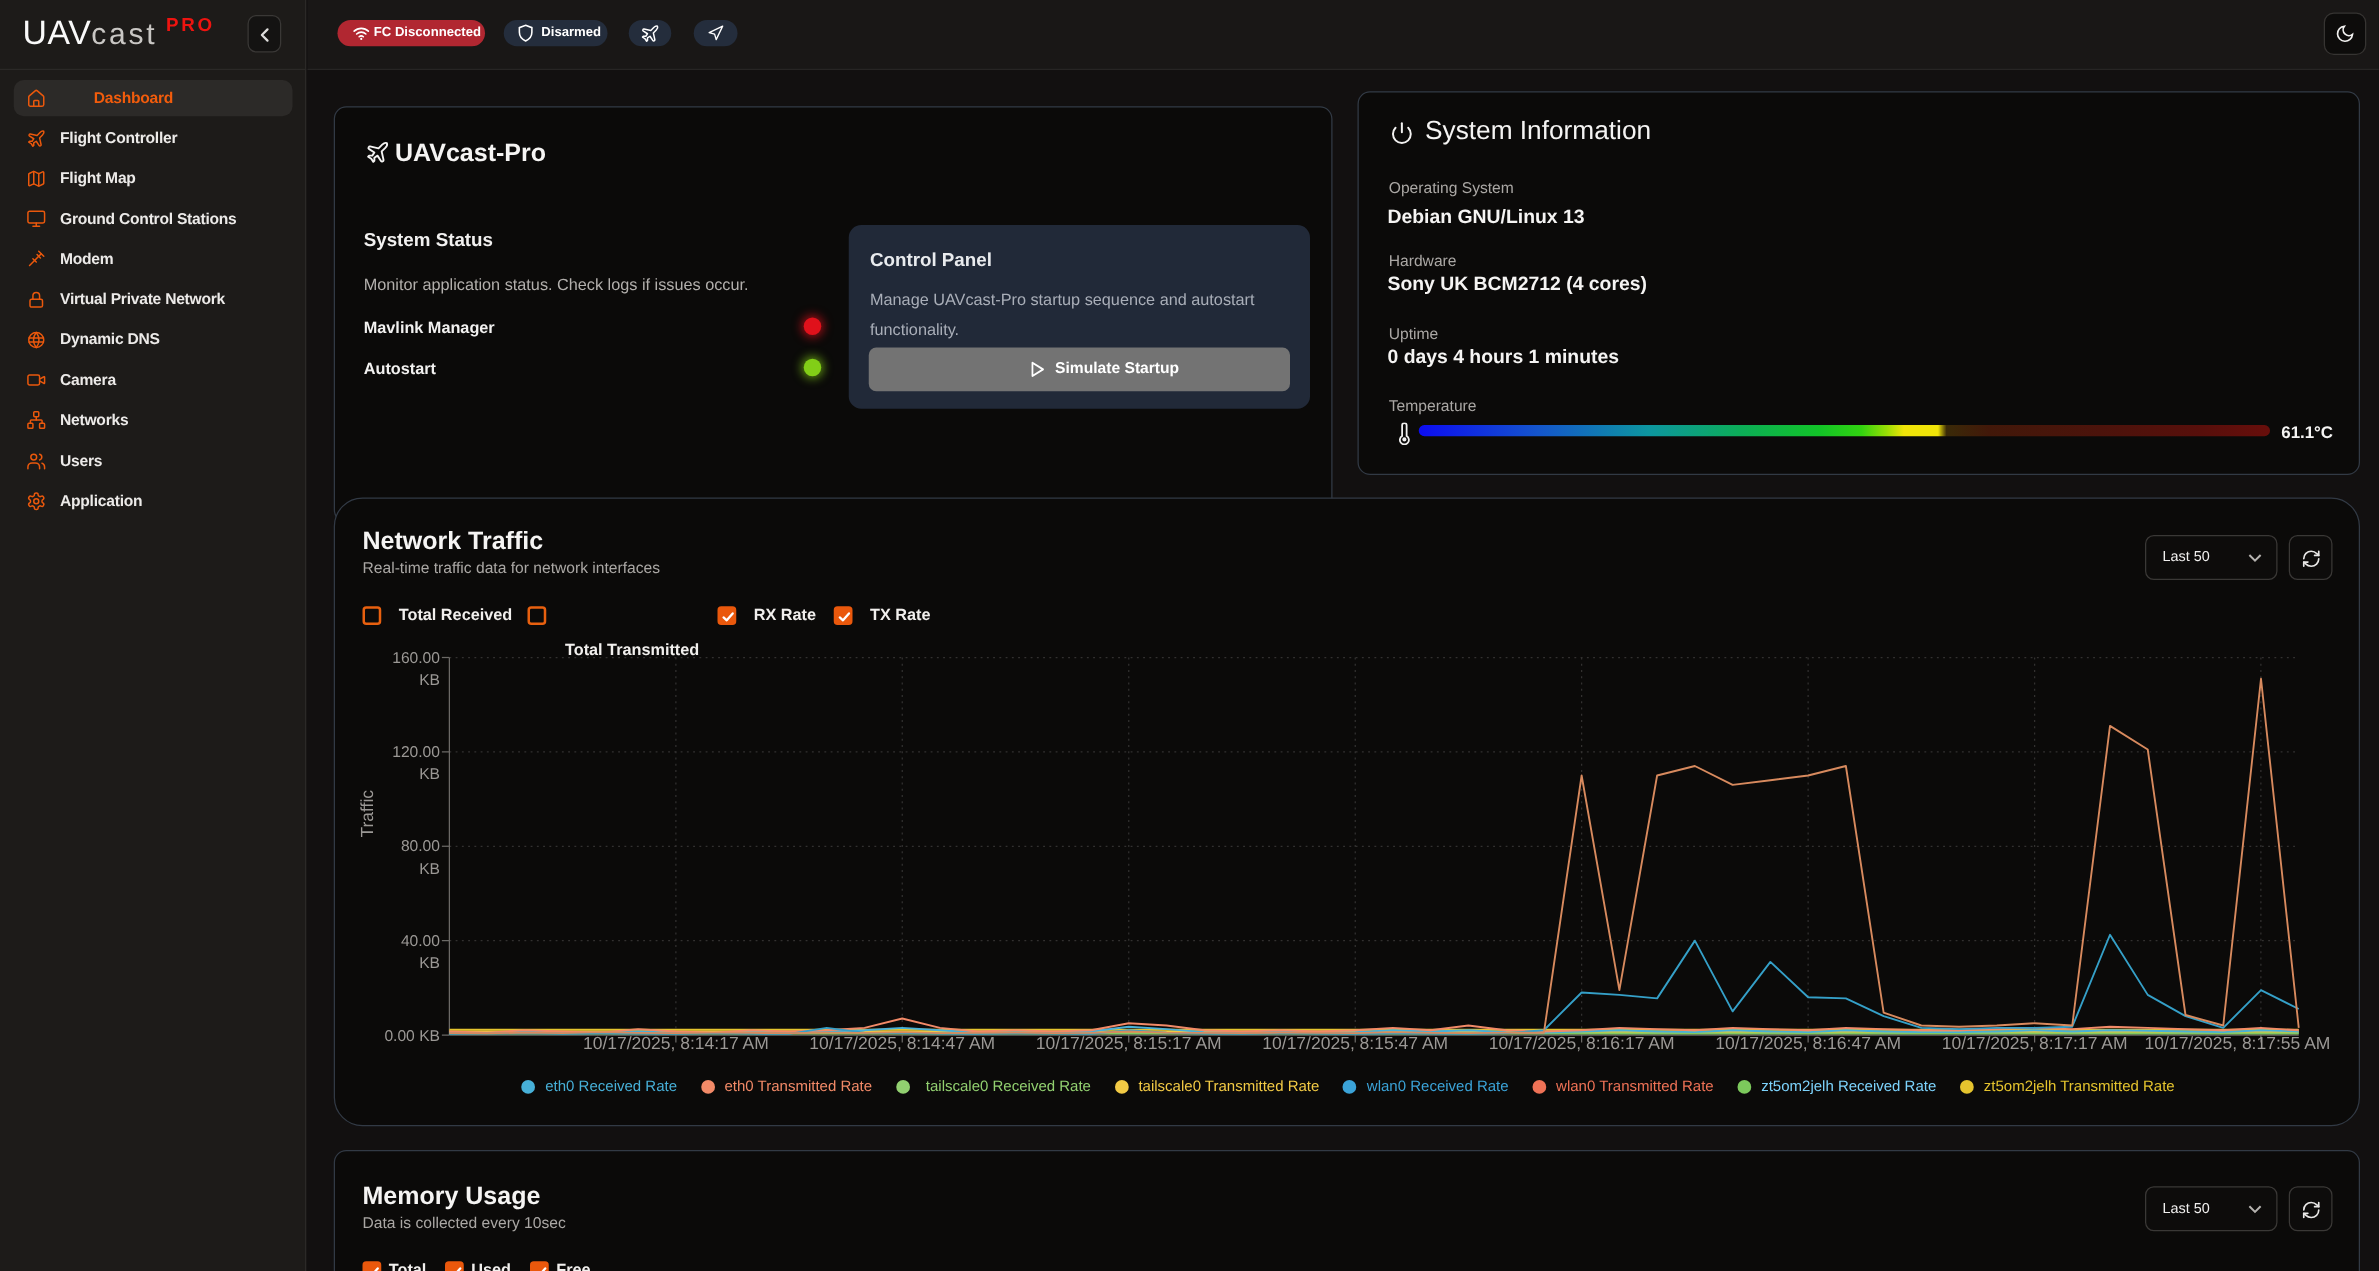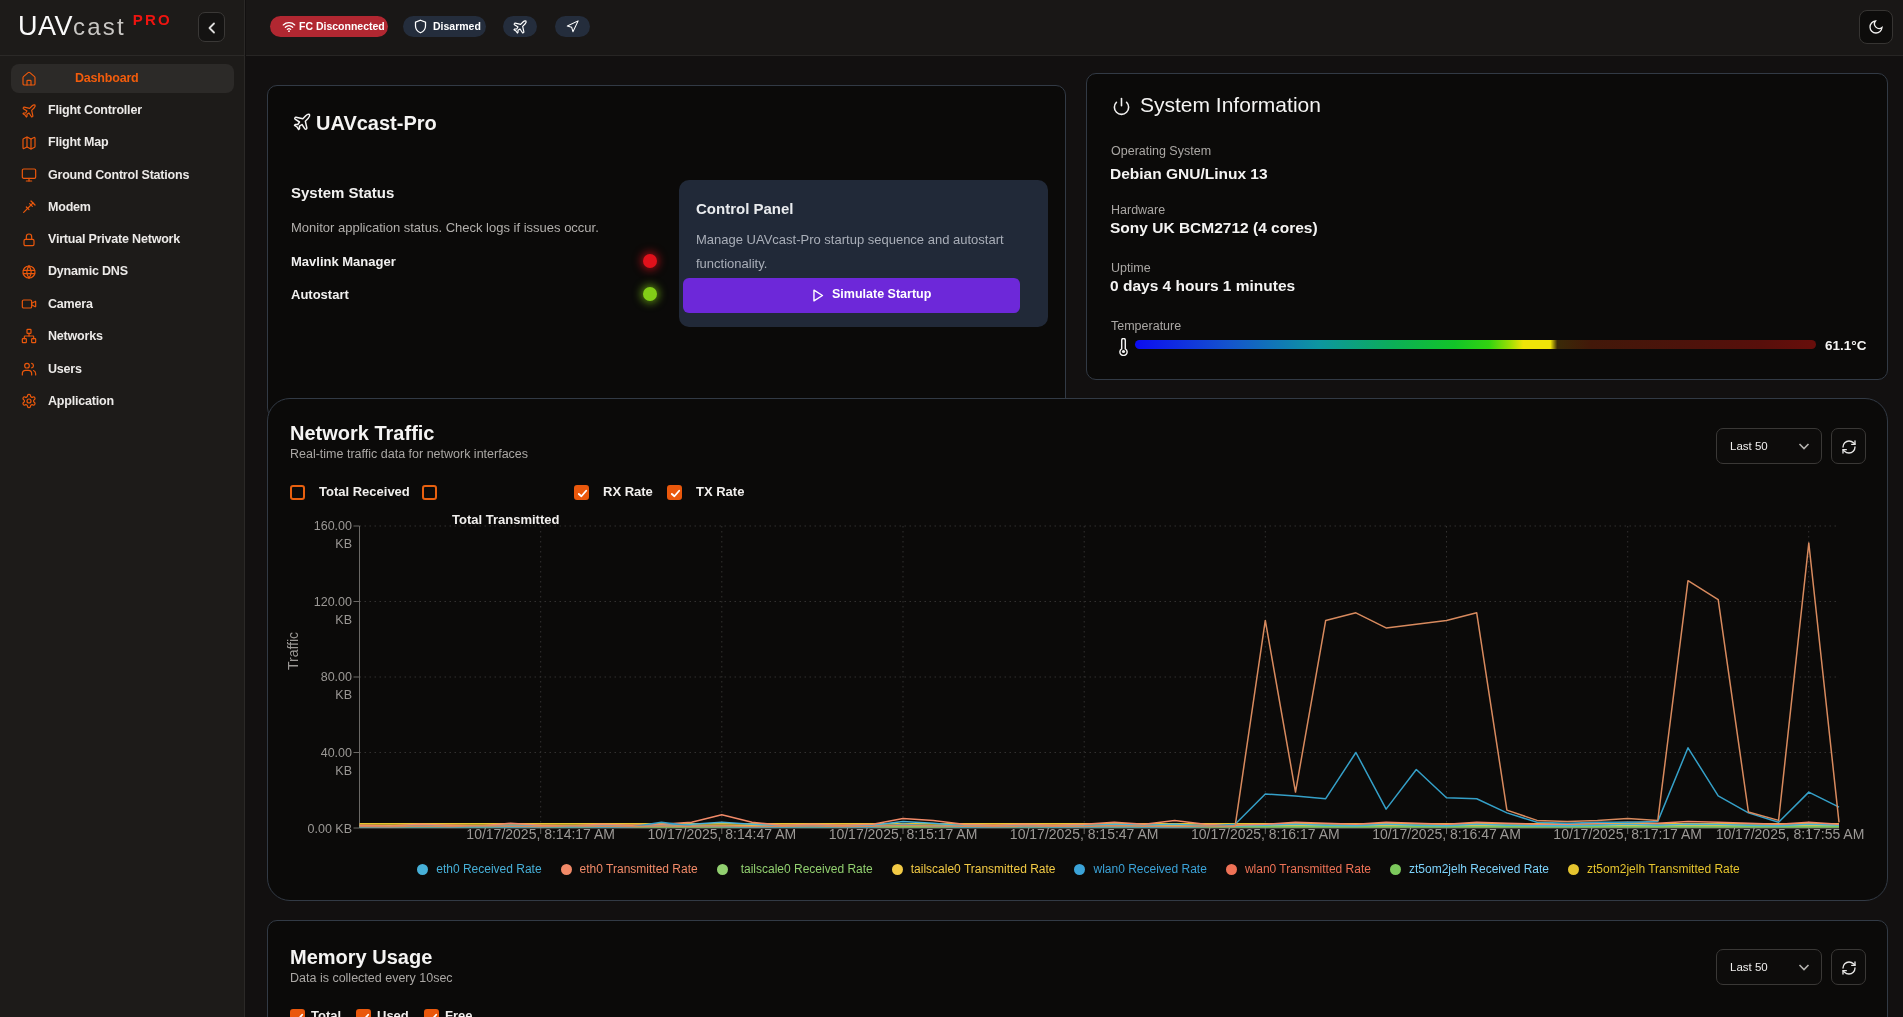--- a/index.html
+++ b/index.html
@@ -186,7 +186,7 @@
   <div class="abs" style="left:411px;top:94px;width:369px;height:147px;background:#212938;border-radius:10px;">
     <div class="abs" style="left:17px;top:20px;font-size:15px;font-weight:700;color:#e9ebee;">Control Panel</div>
     <div class="abs" style="left:17px;top:48px;width:325px;font-size:13px;line-height:24px;color:#a9aeb8;">Manage UAVcast-Pro startup sequence and autostart functionality.</div>
-    <div class="abs" style="left:4px;top:98px;width:337px;height:35px;background:#6d28d9;border-radius:6px;">
+    <div class="abs" style="left:16px;top:98px;width:337px;height:35px;background:#737373;border-radius:6px;">
       <svg class="abs" style="left:126px;top:9px" width="17" height="17" viewBox="0 0 24 24" fill="none" stroke="#fff" stroke-width="2" stroke-linejoin="round">
           <path d="M7 4.5 L19 12 L7 19.5 Z"></path>
         </svg>

